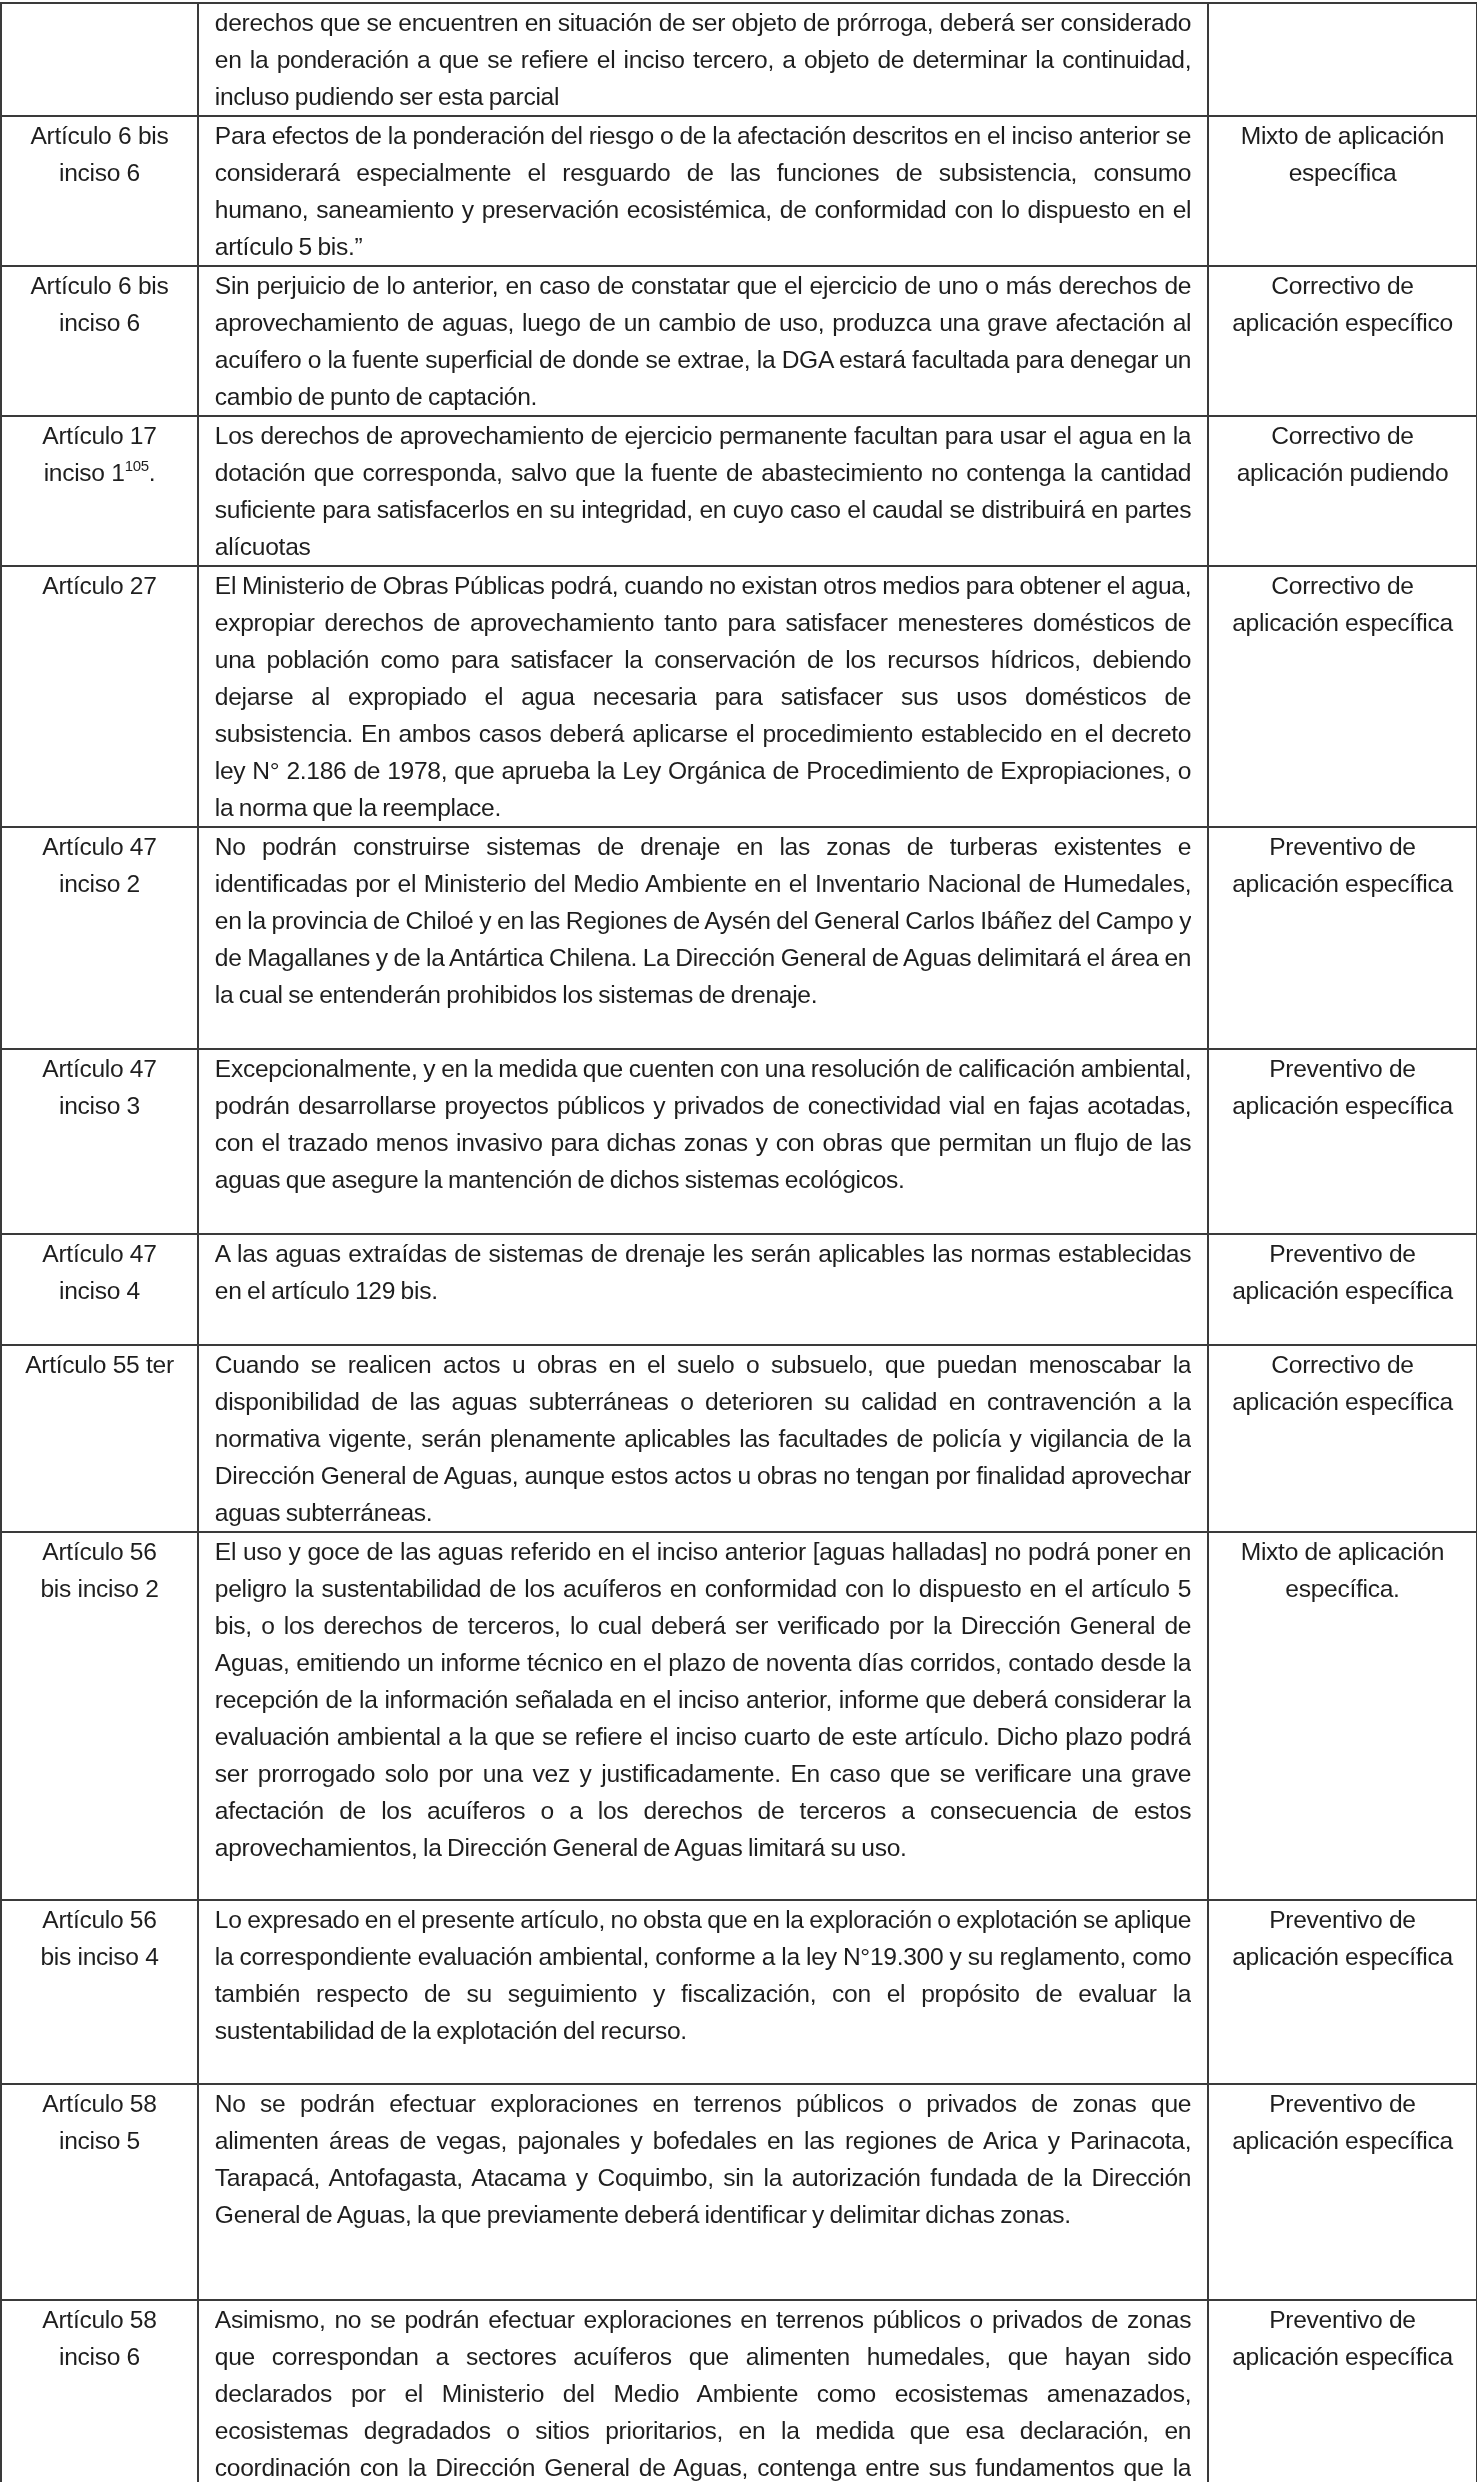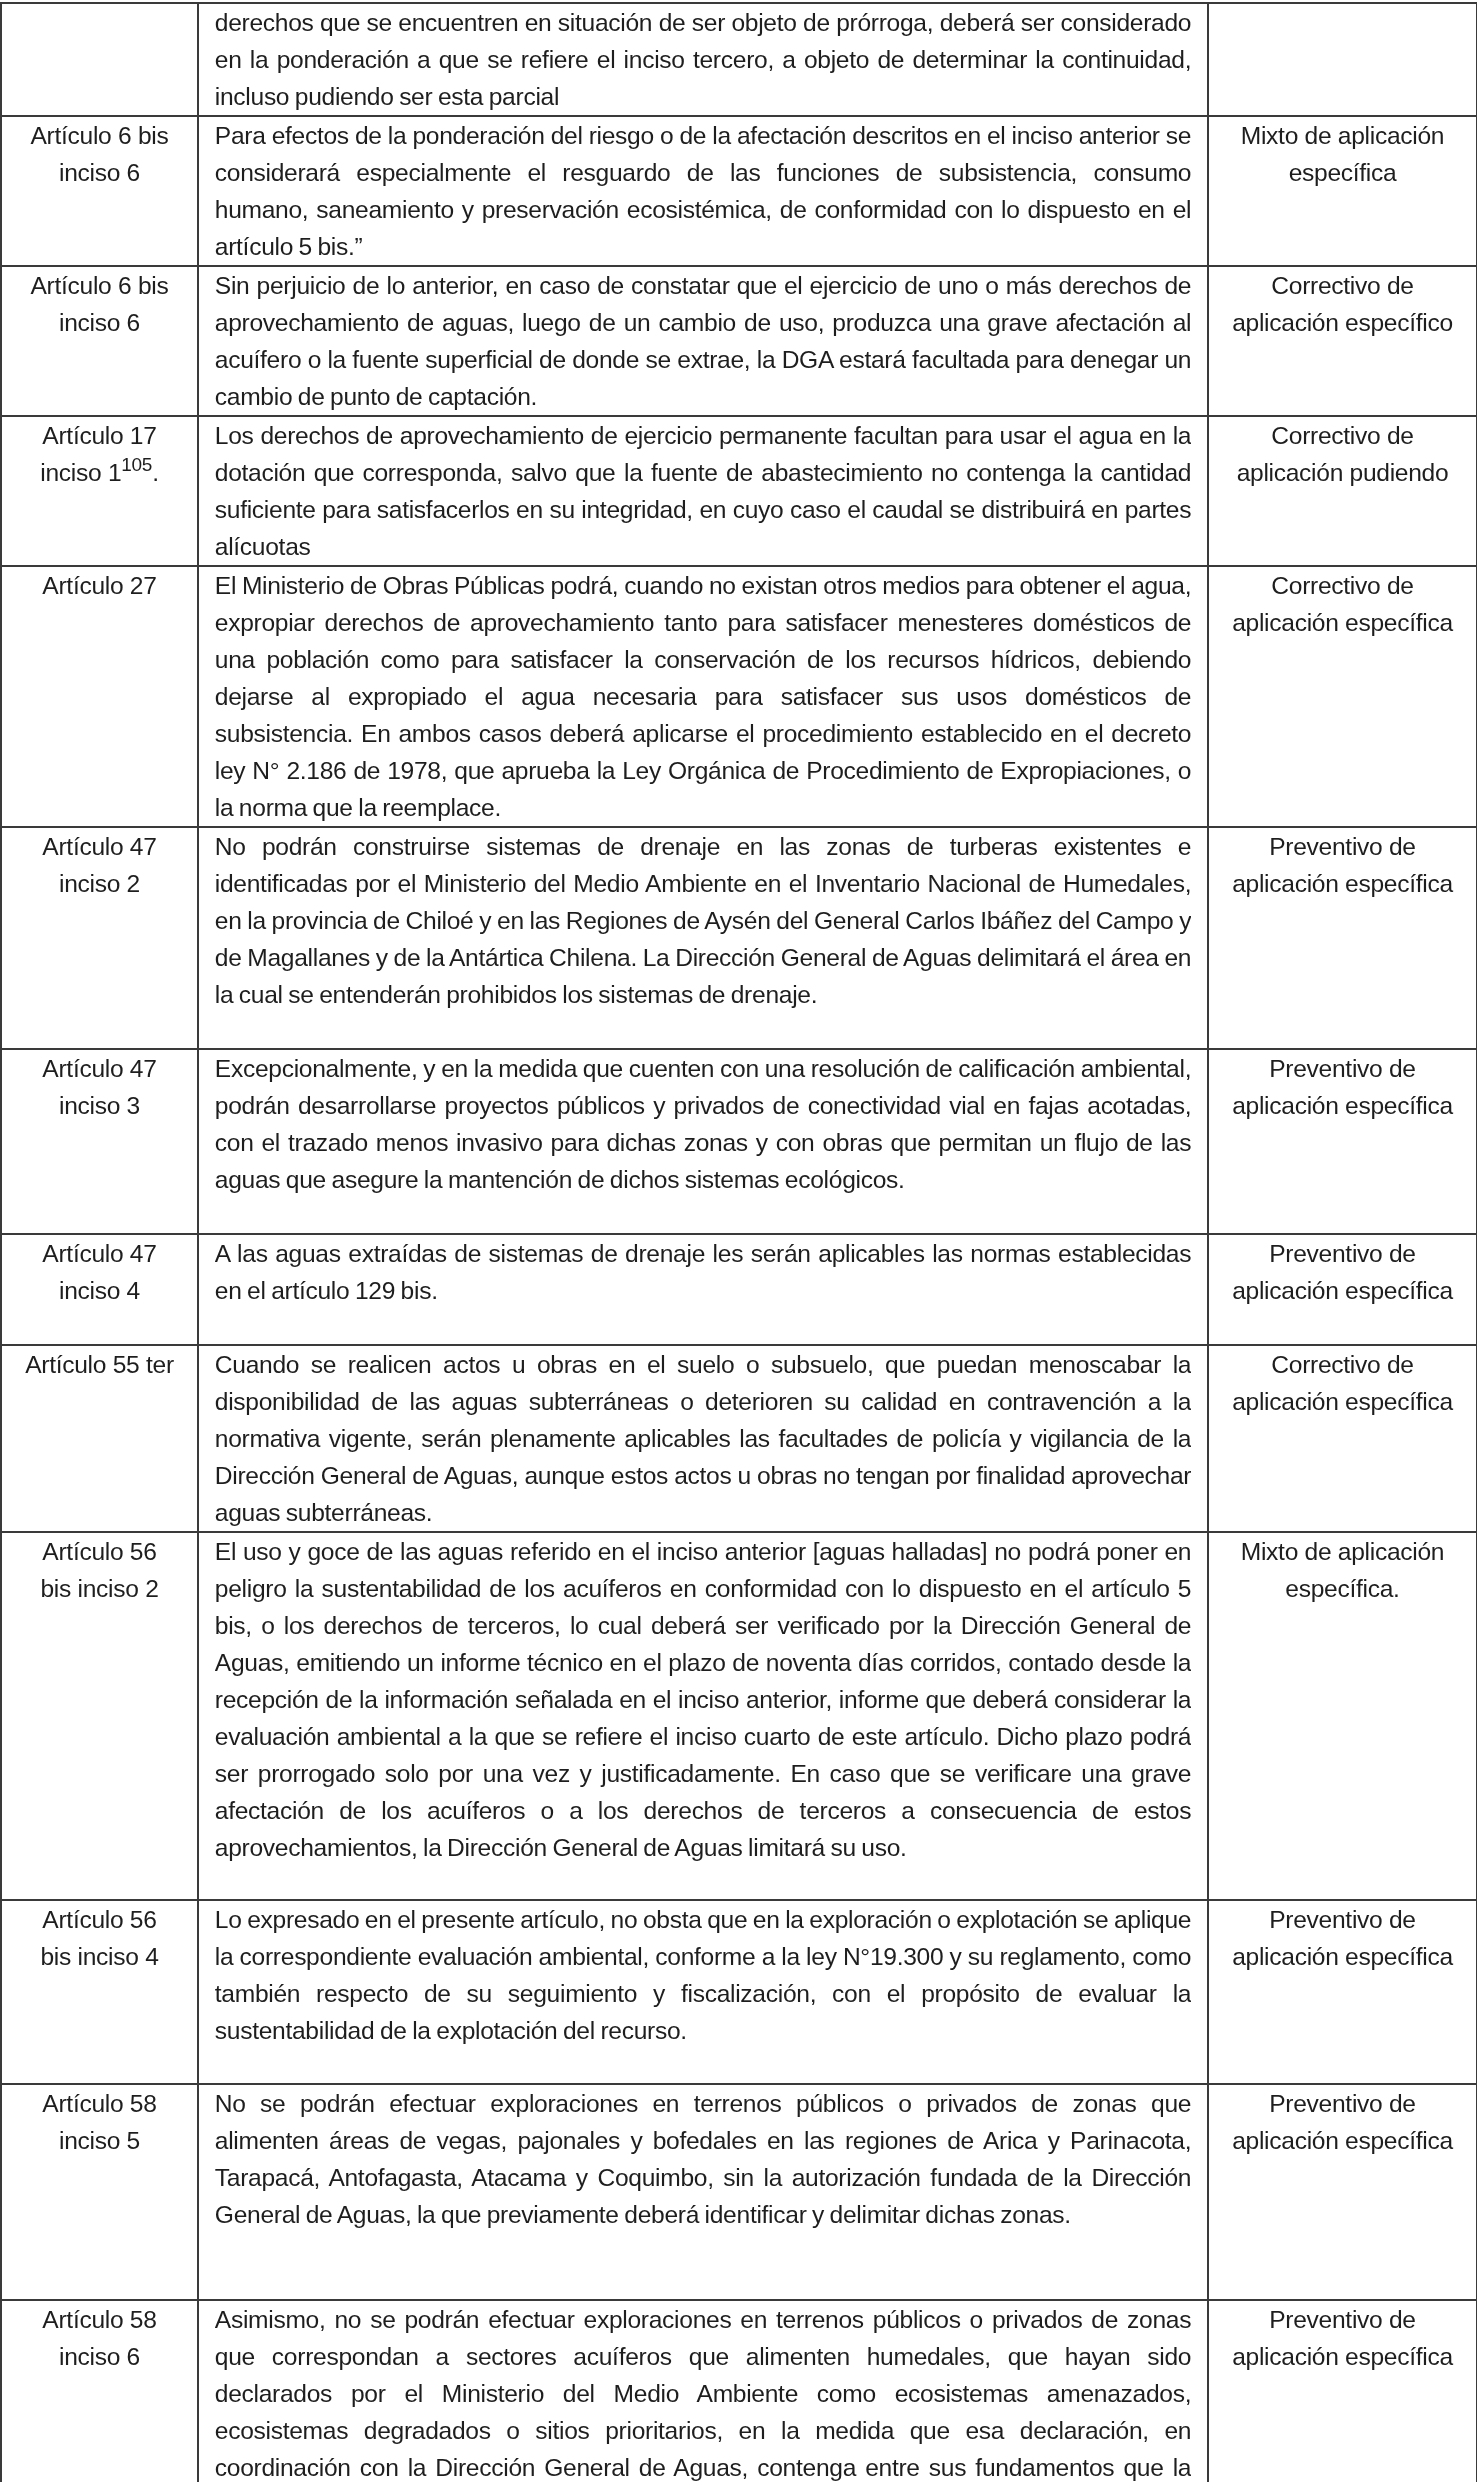--- a/index.html
+++ b/index.html
@@ -24,7 +24,7 @@
   .law-table td.col-text { width: 1010px; text-align: justify; padding: 0 15.8px 0 15.8px; box-sizing: border-box; word-spacing: -1px; }
   .law-table td.col-type { width: 269px; text-align: center; padding: 0 5.9px; box-sizing: border-box; }
   .cell-inner { overflow: hidden; }
-  sup { font-size: 19px; line-height: 0; vertical-align: 9.9px; }
+  sup { font-size: 15px; line-height: 0; vertical-align: 9.9px; }
 </style>
 </head>
 <body>

